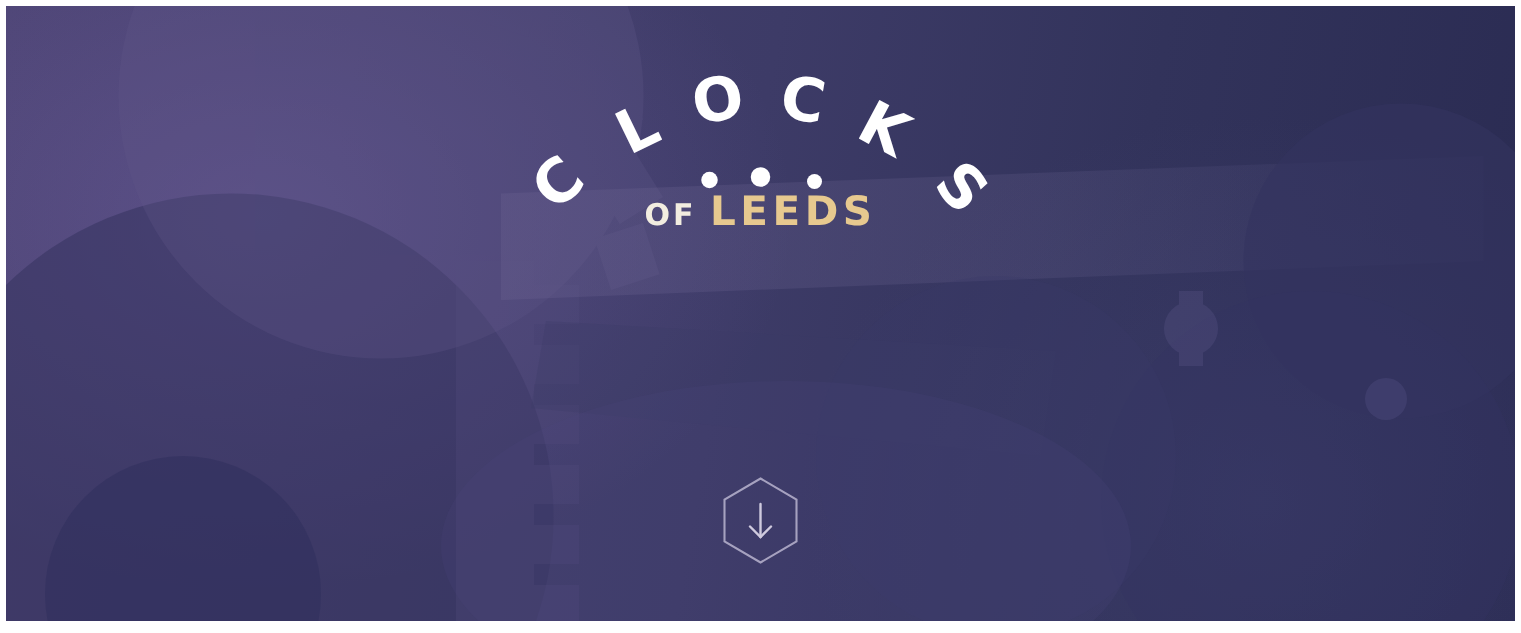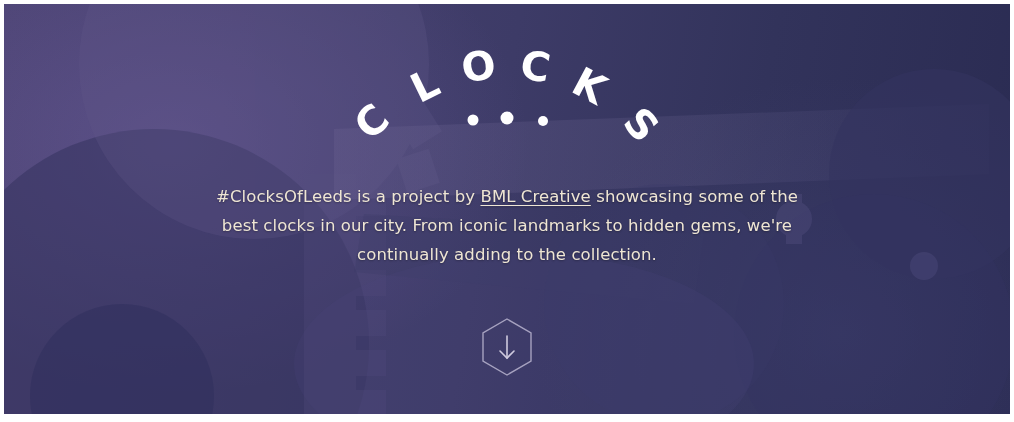--- a/index.html
+++ b/index.html
@@ -223,6 +223,9 @@
           </svg>
         </div>
 
+        <div class="logo-sub">
+          <span class="sub-of">OF</span><span class="sub-leeds">LEEDS</span>
+        </div>
       </div>
 
       <p class="intro"><span>#ClocksOfLeeds is a project by </span><a class="link" href="#">BML Creative</a><span> showcasing some of the best clocks in our city. From iconic landmarks to hidden gems, we're continually adding to the collection.</span></p>

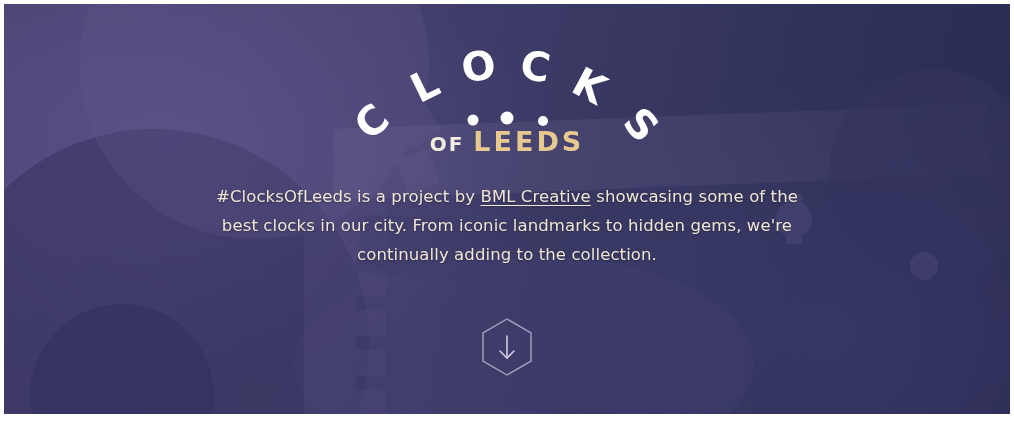--- a/index.html
+++ b/index.html
@@ -228,7 +228,6 @@
         </div>
       </div>
 
-      <p class="intro"><span>#ClocksOfLeeds is a project by </span><a class="link" href="#">BML Creative</a><span> showcasing some of the best clocks in our city. From iconic landmarks to hidden gems, we're continually adding to the collection.</span></p>
 
     </div>
 

